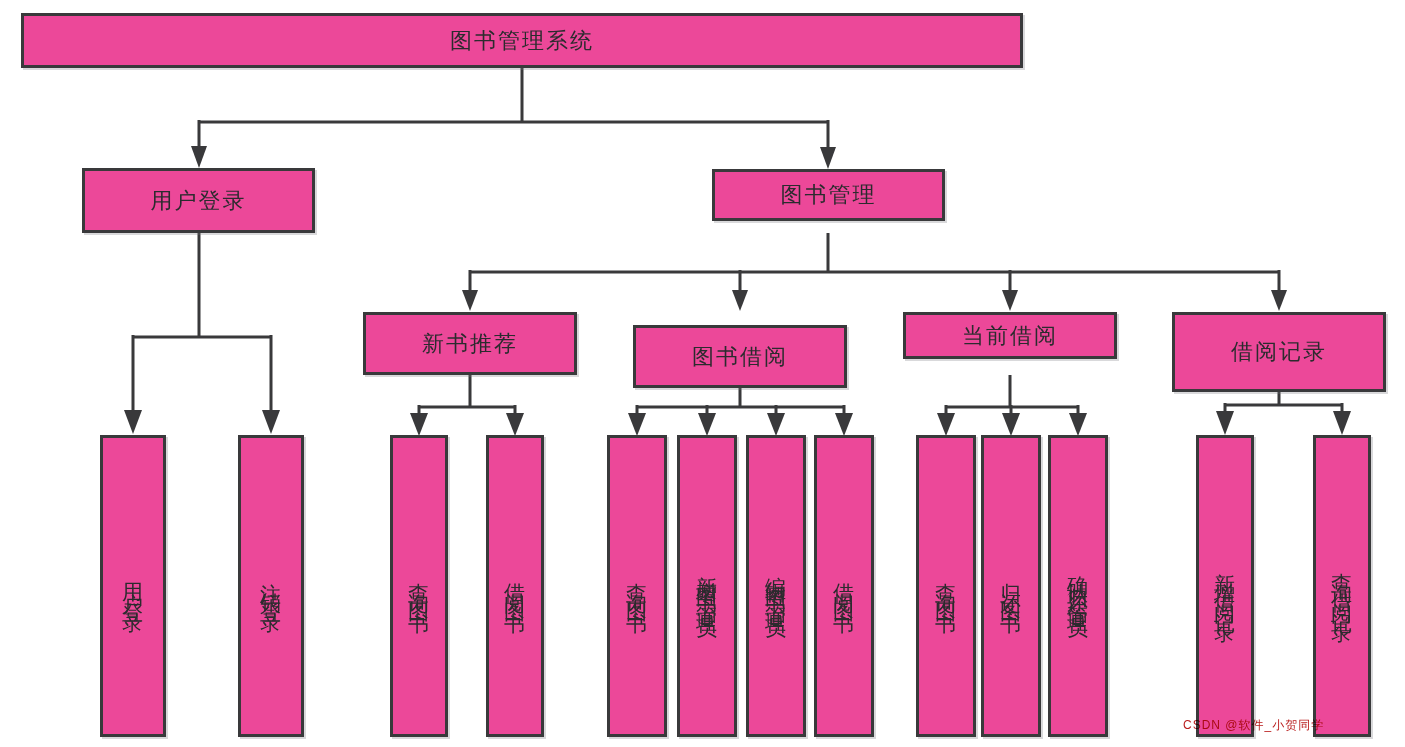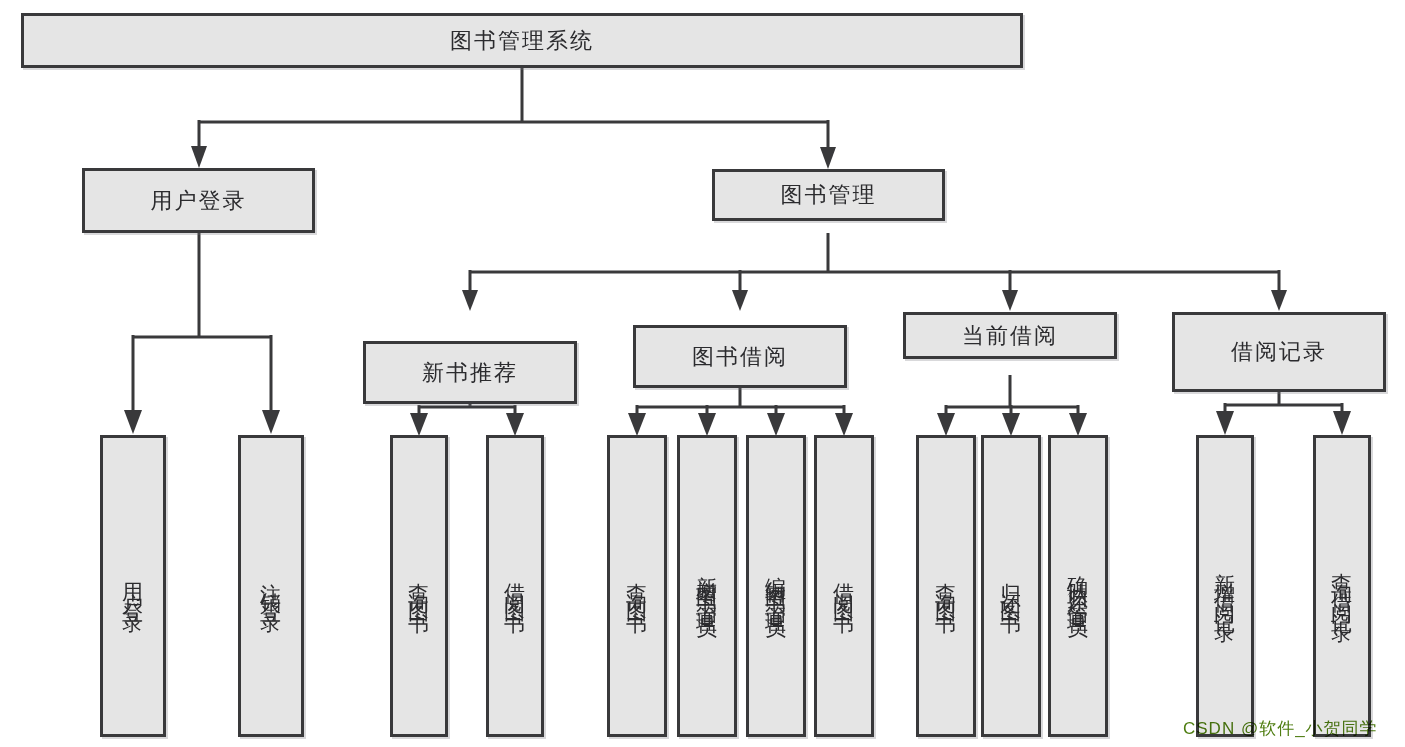--- a/index.html
+++ b/index.html
@@ -23,7 +23,7 @@
   .box {
     position: absolute;
     box-sizing: border-box;
-    background: #e5e5e5;
+    background: #ec4899;
     border: 3px solid #39393b;
     color: #2b2b2e;
     display: flex;

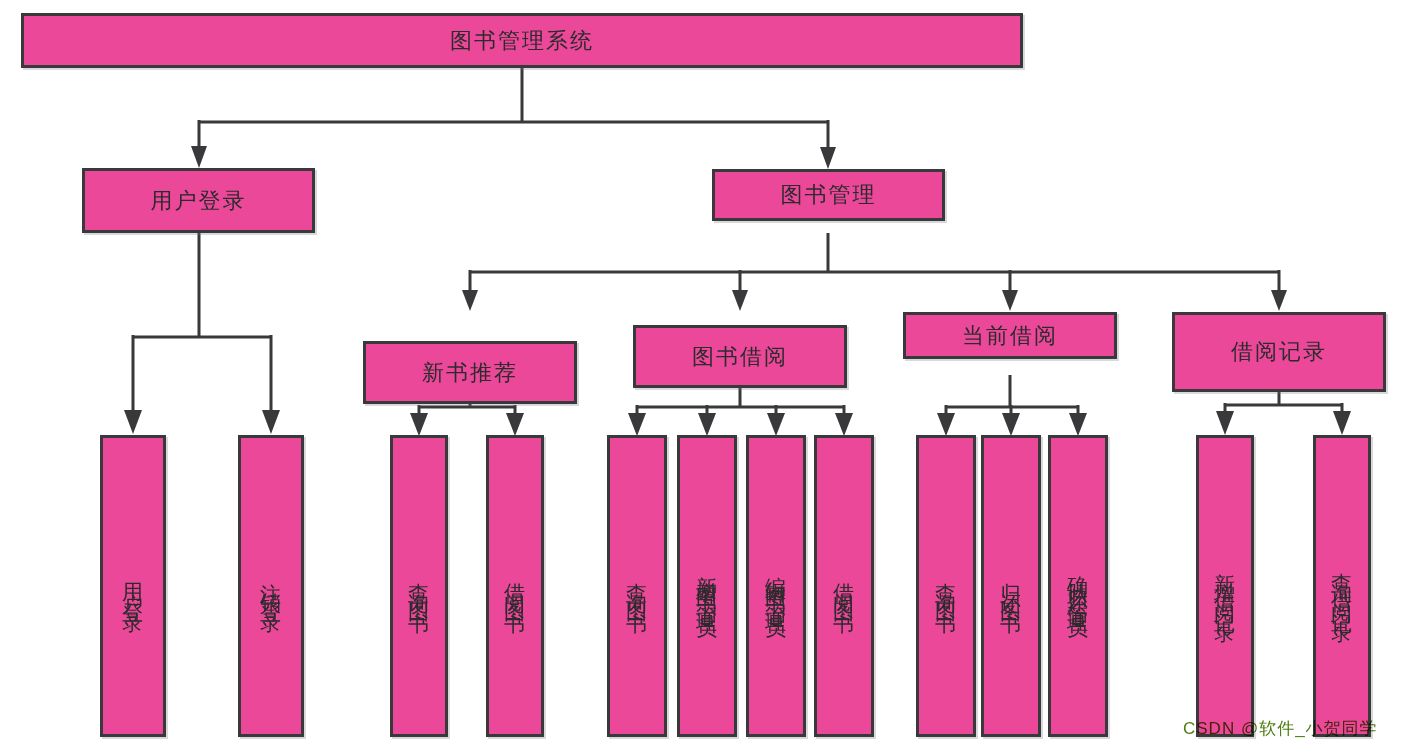--- a/index.html
+++ b/index.html
@@ -111,7 +111,7 @@
   <div class="box hbox" style="left:82px; top:168px; width:233px; height:65px;">用户登录</div>
   <div class="box hbox" style="left:712px; top:169px; width:233px; height:52px;">图书管理</div>
 
-  <div class="box hbox" style="left:363px; top:312px; width:214px; height:63px;margin-top:29px;">新书推荐</div>
+  <div class="box hbox" style="left:363px; top:312px; width:214px; height:63px;">新书推荐</div>
   <div class="box hbox" style="left:633px; top:312px; width:214px; height:63px;margin-top:13px;">图书借阅</div>
   <div class="box hbox" style="left:903px; top:312px; width:214px; height:47px;">当前借阅</div>
   <div class="box hbox" style="left:1172px; top:312px; width:214px; height:80px;">借阅记录</div>

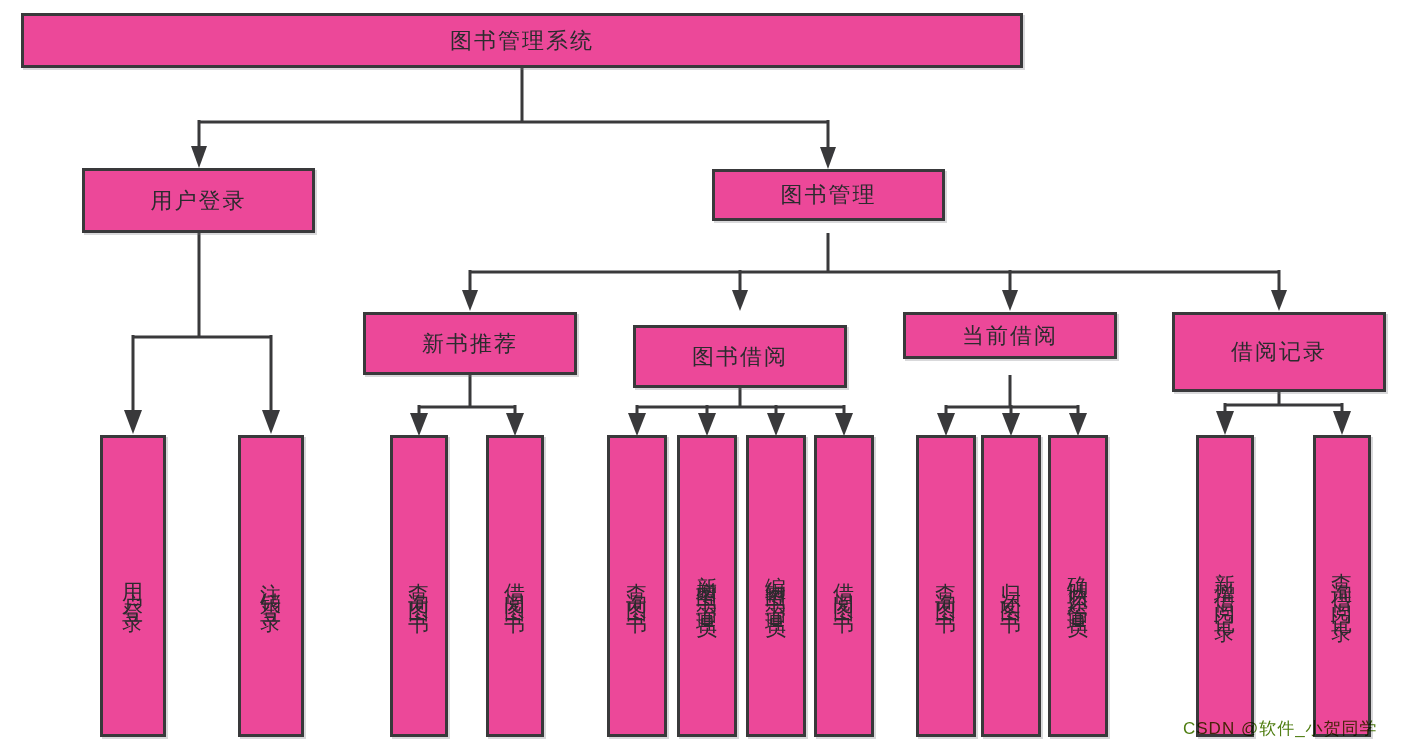--- a/index.html
+++ b/index.html
@@ -53,8 +53,8 @@
     position: absolute;
     left: 1183px;
     top: 717px;
-    font-size: 17px;
-    color: #4d7c0f;
+    font-size: 12px;
+    color: #b91c1c;
     letter-spacing: 1px;
     white-space: nowrap;
     z-index: 5;

